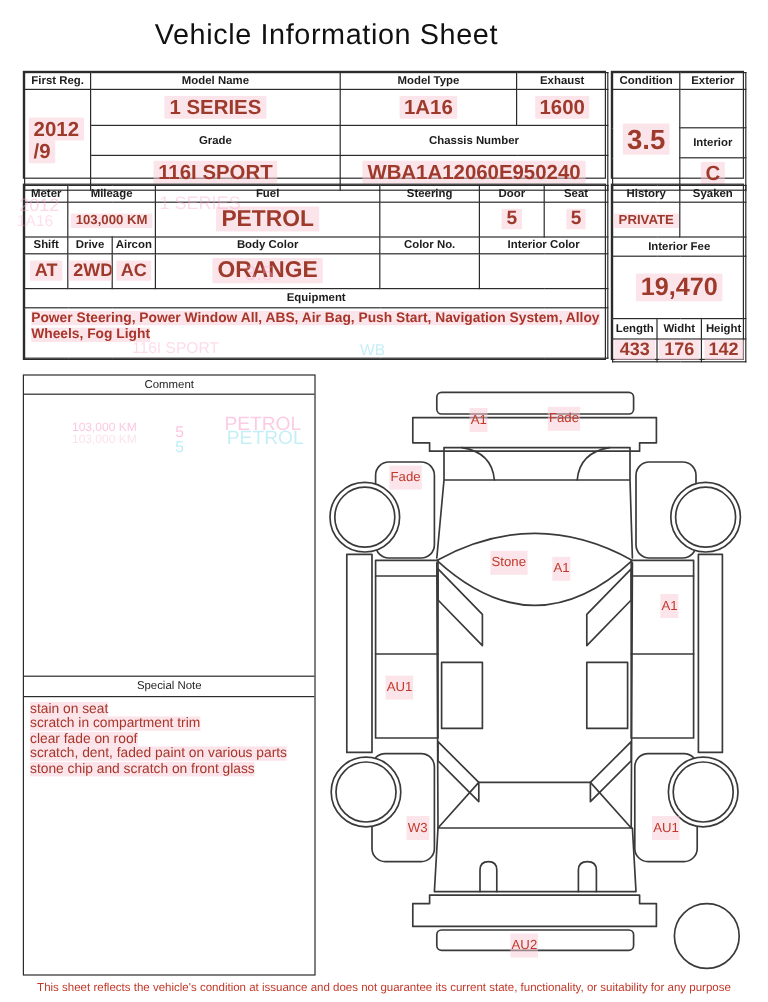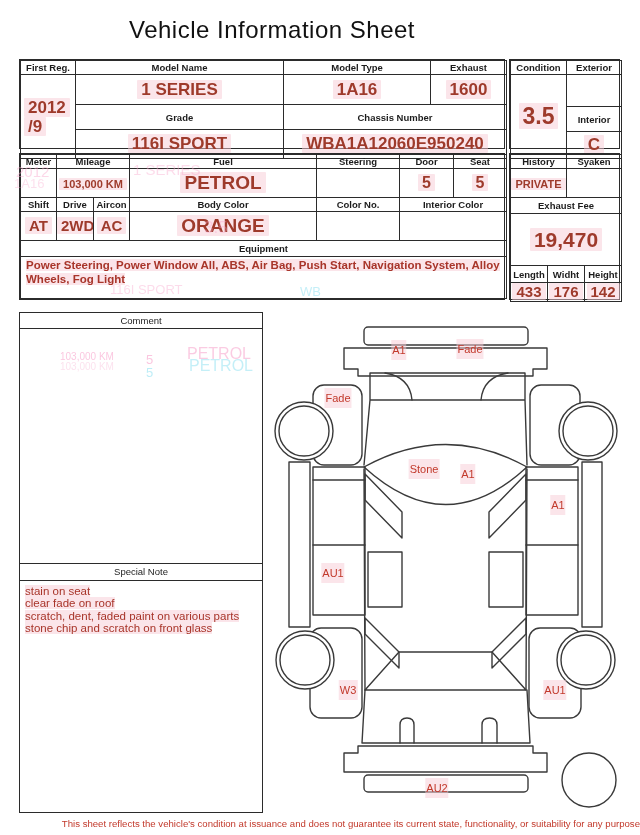--- a/index.html
+++ b/index.html
@@ -195,7 +195,7 @@
         <td colspan="2"><span class="v s11"></span></td>
       </tr>
       <tr class="r16">
-        <th colspan="4">Exhaust Fee</th>
+        <th colspan="4">Interior Fee</th>
       </tr>
       <tr class="r52">
         <td colspan="4"><span class="v s21 hl">19,470</span></td>

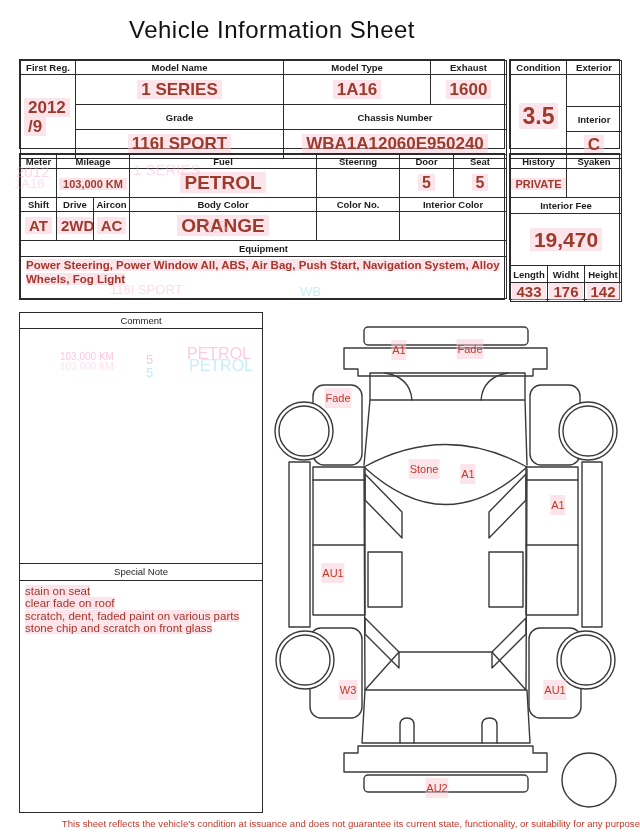--- a/index.html
+++ b/index.html
@@ -220,6 +220,7 @@
     <div class="snhead">Special Note</div>
     <div class="notes" id="notes">
         <div class="note-line"><span class="hl-n">stain on seat</span></div>
+        <div class="note-line"><span class="hl-n">scratch in compartment trim</span></div>
         <div class="note-line"><span class="hl-n">clear fade on roof</span></div>
         <div class="note-line"><span class="hl-n">scratch, dent, faded paint on various parts</span></div>
         <div class="note-line"><span class="hl-n">stone chip and scratch on front glass</span></div>

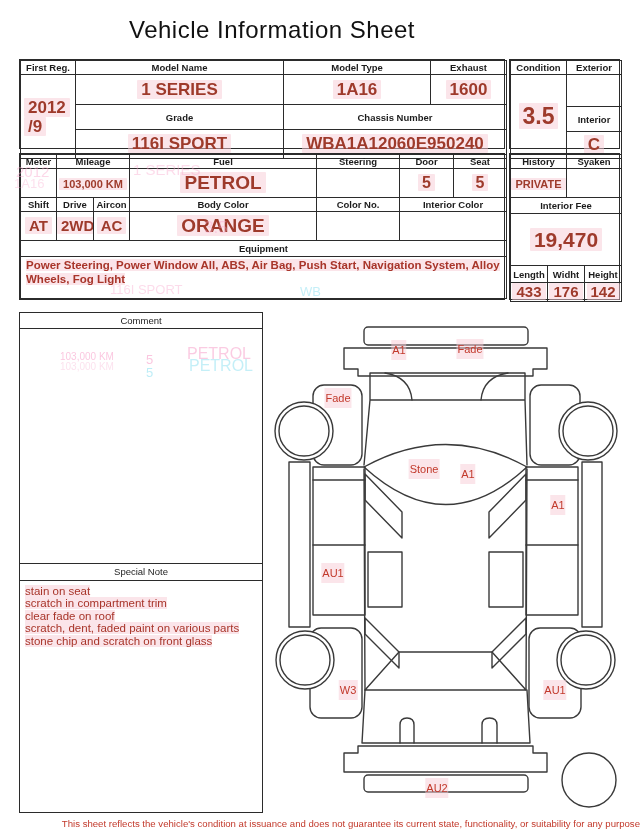--- a/index.html
+++ b/index.html
@@ -50,7 +50,7 @@
   
   .ghost{position:absolute;white-space:nowrap;filter:blur(0.6px);pointer-events:none;z-index:4;}
   
-  .footer{position:absolute;left:0;top:818px;width:640px;text-align:right;
+  .footer{position:absolute;left:0;top:818px;width:640px;text-align:center;
           font-size:9.6px;color:var(--bright-red);}
 </style>
 </head>

